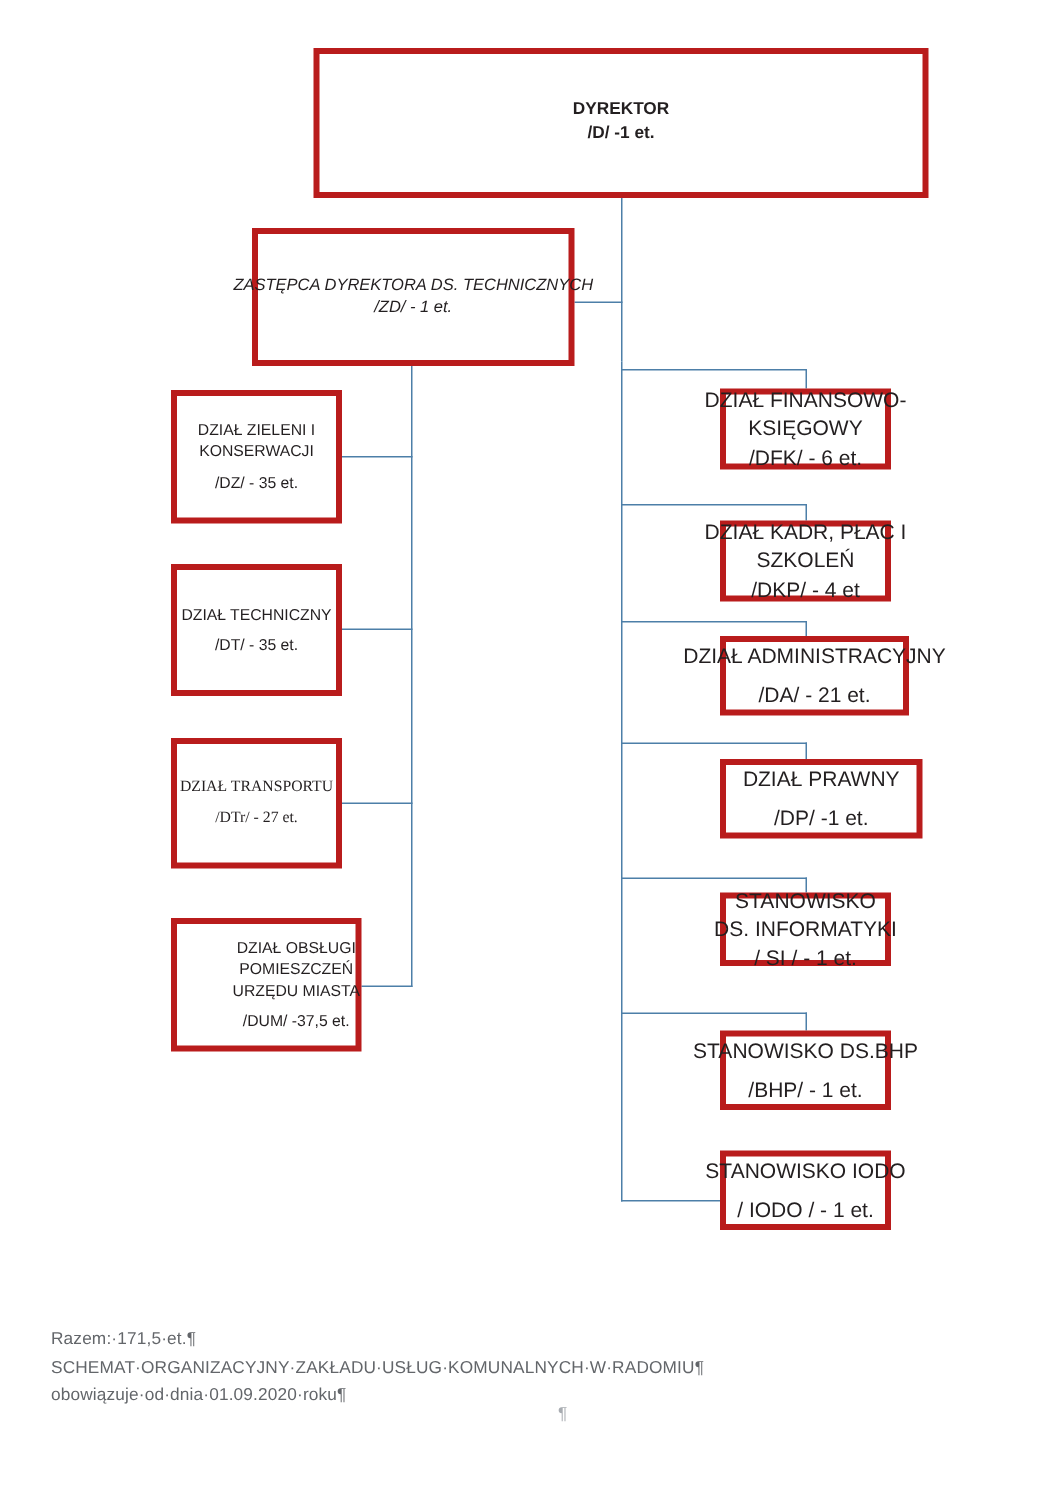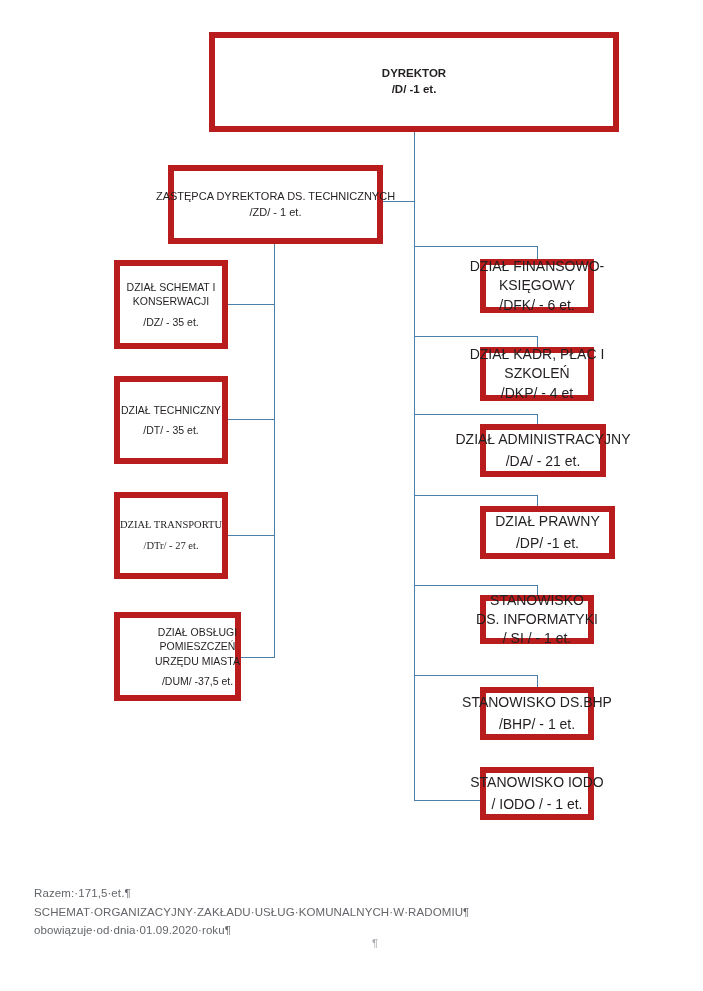--- a/index.html
+++ b/index.html
@@ -28,7 +28,7 @@
   .node {
     position: absolute;
     box-sizing: border-box;
-    border: 6px solid #b91c1c;
+    border: 4px solid #b91c1c;
     background: #ffffff;
     display: flex;
     flex-direction: column;

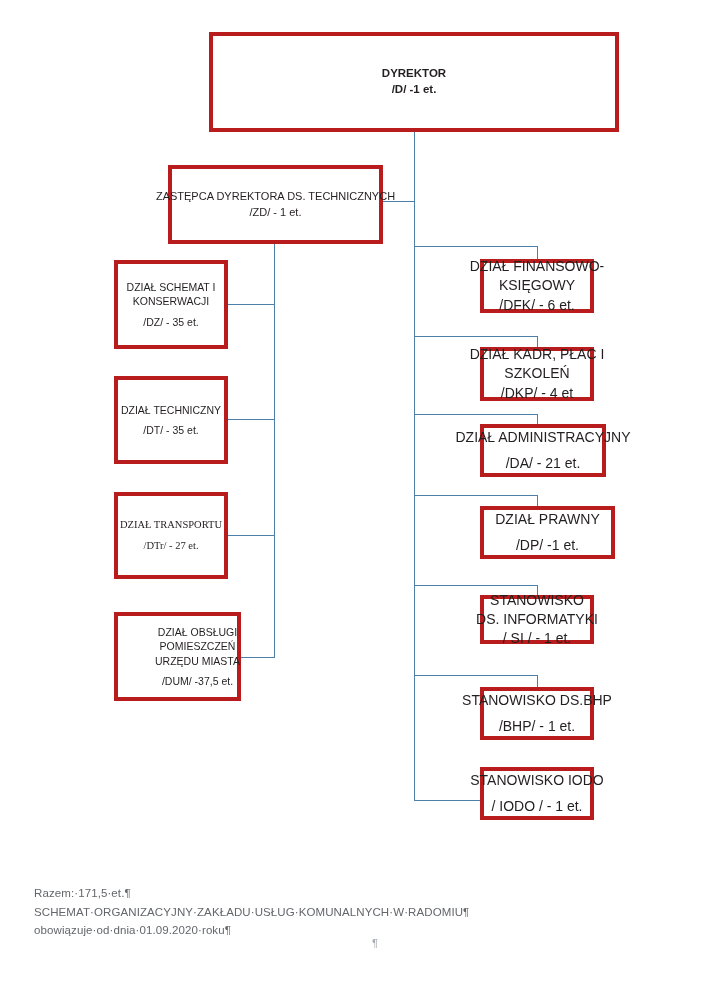--- a/index.html
+++ b/index.html
@@ -130,7 +130,7 @@
       <span class="line">/D/ -1 et.</span>
     </div>
 
-    <div class="node node-deputy" style="left:168px; top:165px; width:215px; height:79px;">
+    <div class="node node-deputy" style="left:168px; top:152px; width:215px; height:92px;font-style:italic;">
       <span class="line">ZASTĘPCA DYREKTORA DS. TECHNICZNYCH</span>
       <span class="line">/ZD/ - 1 et.</span>
     </div>

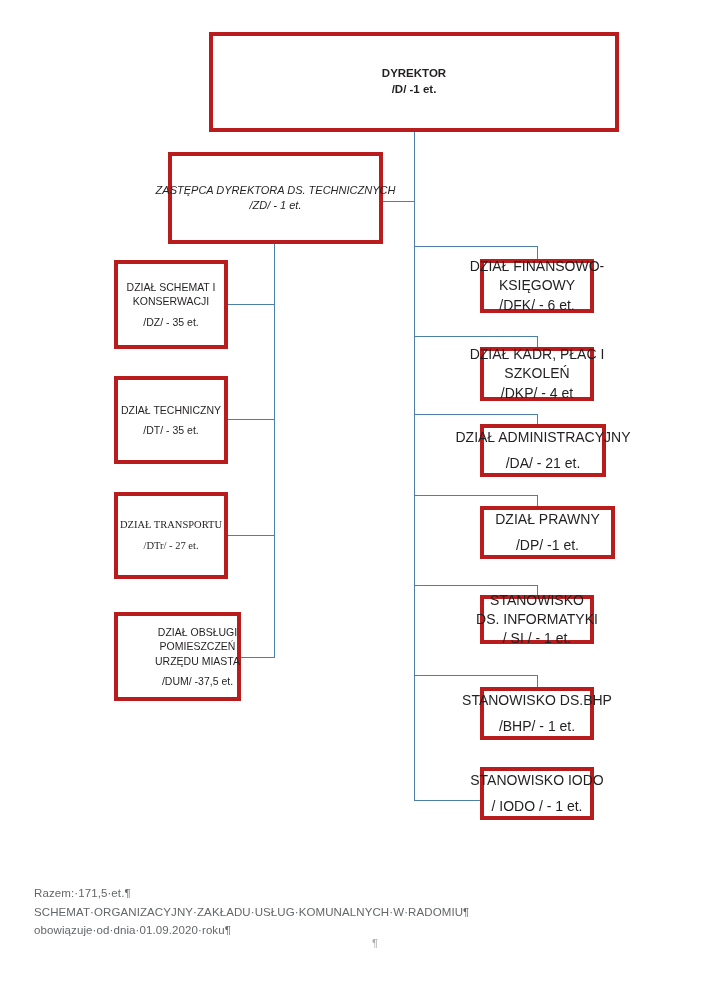--- a/index.html
+++ b/index.html
@@ -136,7 +136,7 @@
     </div>
 
     <div class="node node-dept" style="left:114px; top:260px; width:114px; height:89px;">
-      <span class="line">DZIAŁ SCHEMAT I</span>
+      <span class="line">DZIAŁ ZIELENI I</span>
       <span class="line">KONSERWACJI</span>
       <span class="gap"></span>
       <span class="line">/DZ/ - 35 et.</span>

